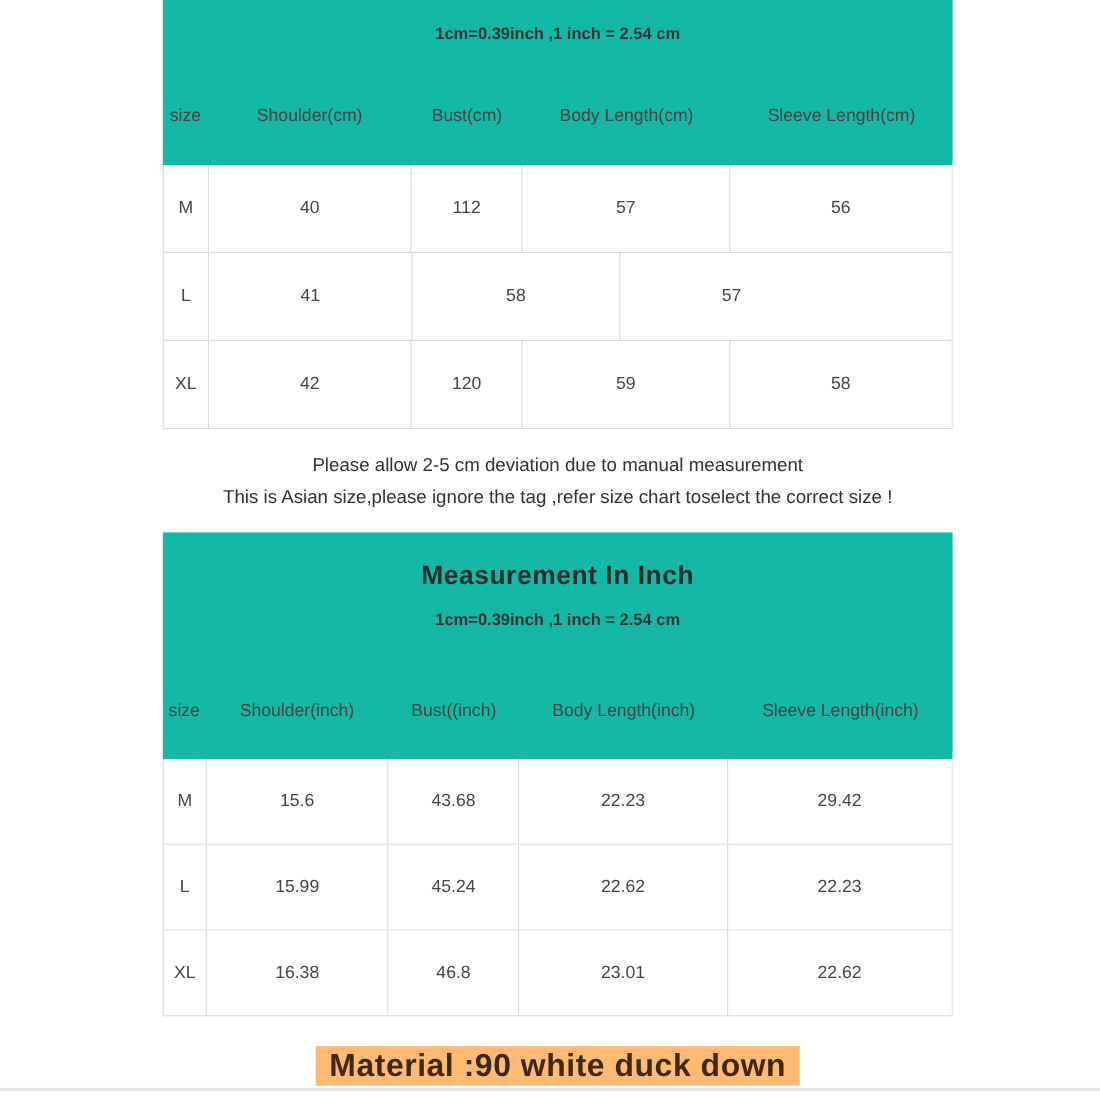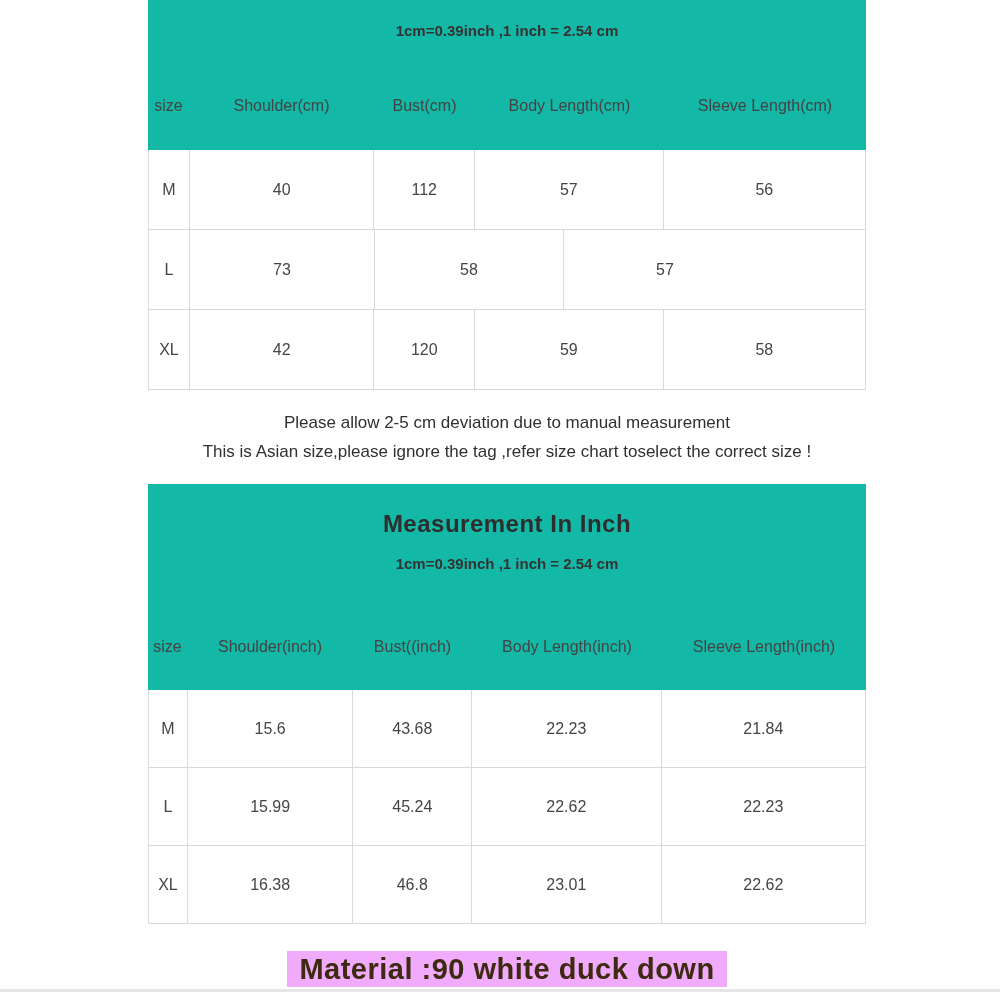--- a/index.html
+++ b/index.html
@@ -119,7 +119,7 @@
     </div>
     <div class="trow">
       <div class="tcell cm-c0">L</div>
-      <div class="tcell cm-c1">73</div>
+      <div class="tcell cm-c1">41</div>
       <div class="tcell cm-c3">58</div>
       <div class="tcell cm-c4">57</div>
     </div>

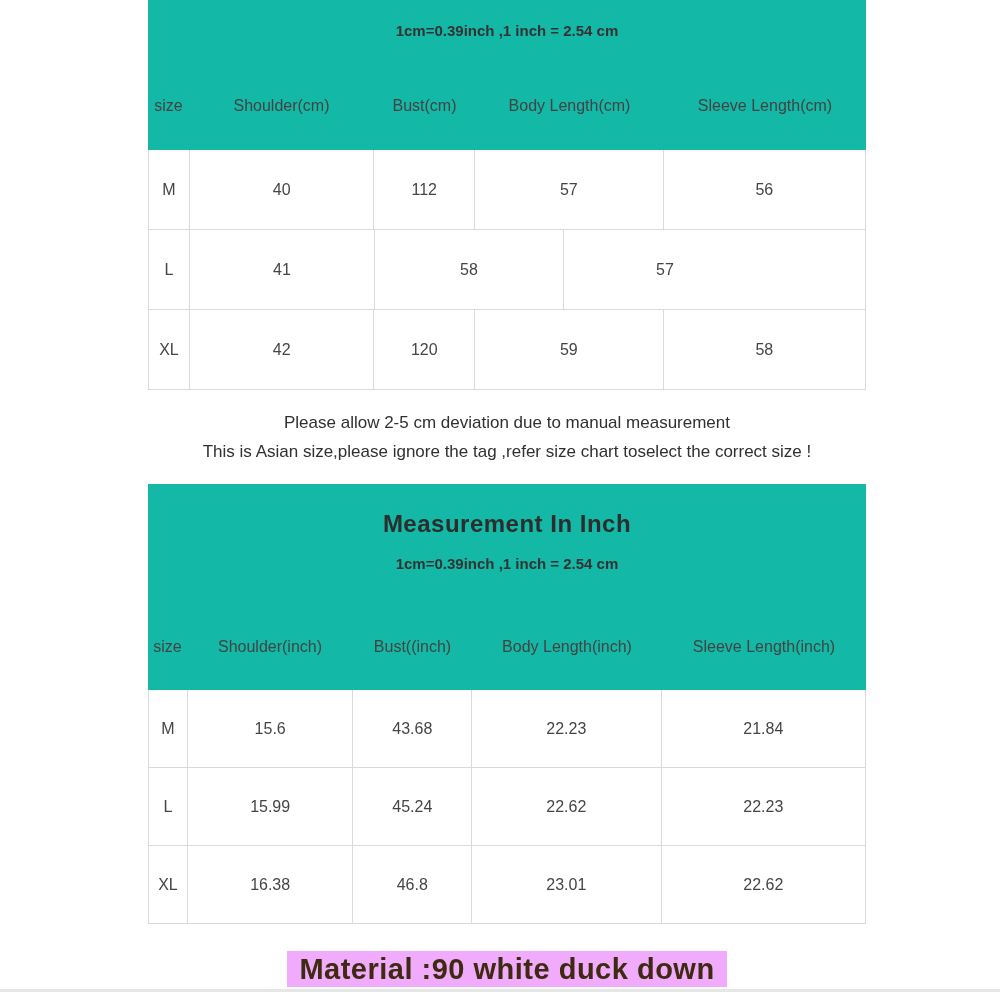--- a/index.html
+++ b/index.html
@@ -155,7 +155,7 @@
       <div class="tcell in-c1">15.6</div>
       <div class="tcell in-c2">43.68</div>
       <div class="tcell in-c3">22.23</div>
-      <div class="tcell in-c4">21.84</div>
+      <div class="tcell in-c4">29.42</div>
     </div>
     <div class="trow">
       <div class="tcell in-c0">L</div>

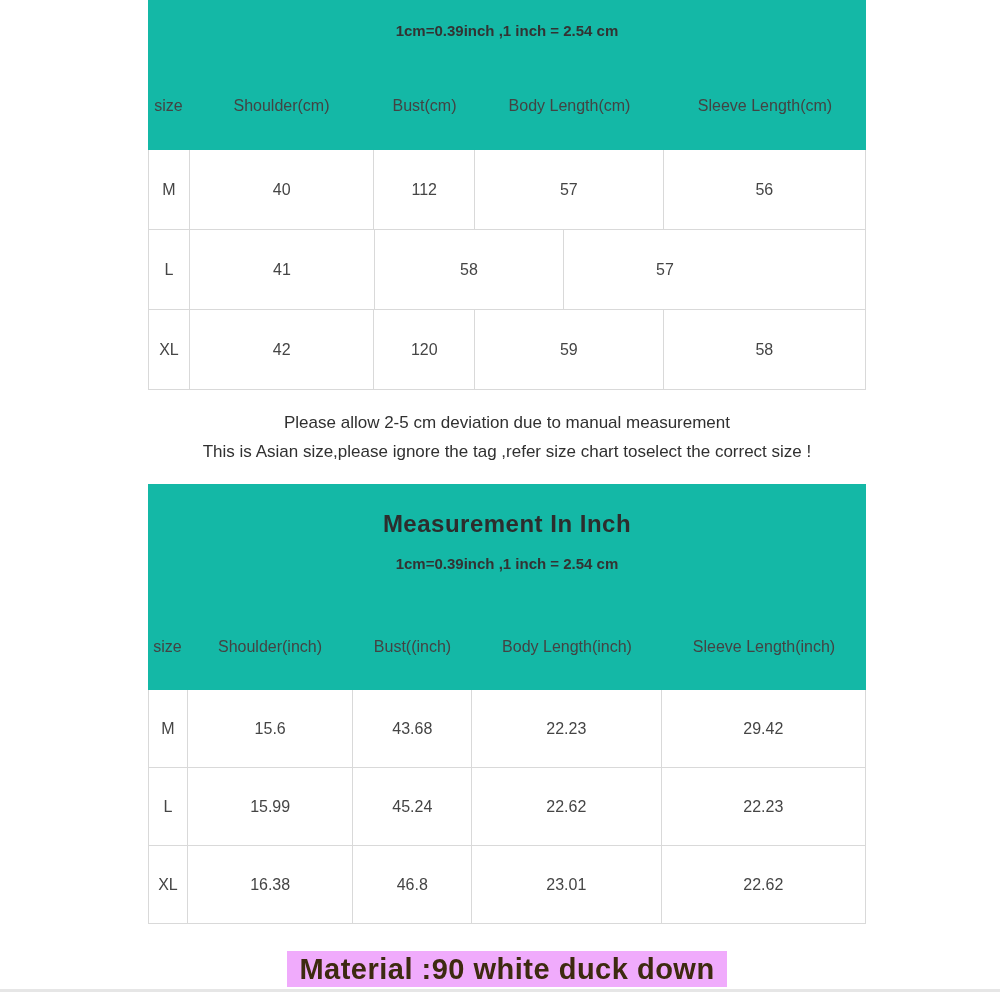--- a/index.html
+++ b/index.html
@@ -79,7 +79,7 @@
   .material-wrap { margin-top:27px; text-align:center; }
   .material-band {
     display:inline-block;
-    background:#f0abfc;
+    background:#fdba74;
     color:#3d2a10;
     font-size:29px; font-weight:700;
     line-height:36px; padding:0 12px;

